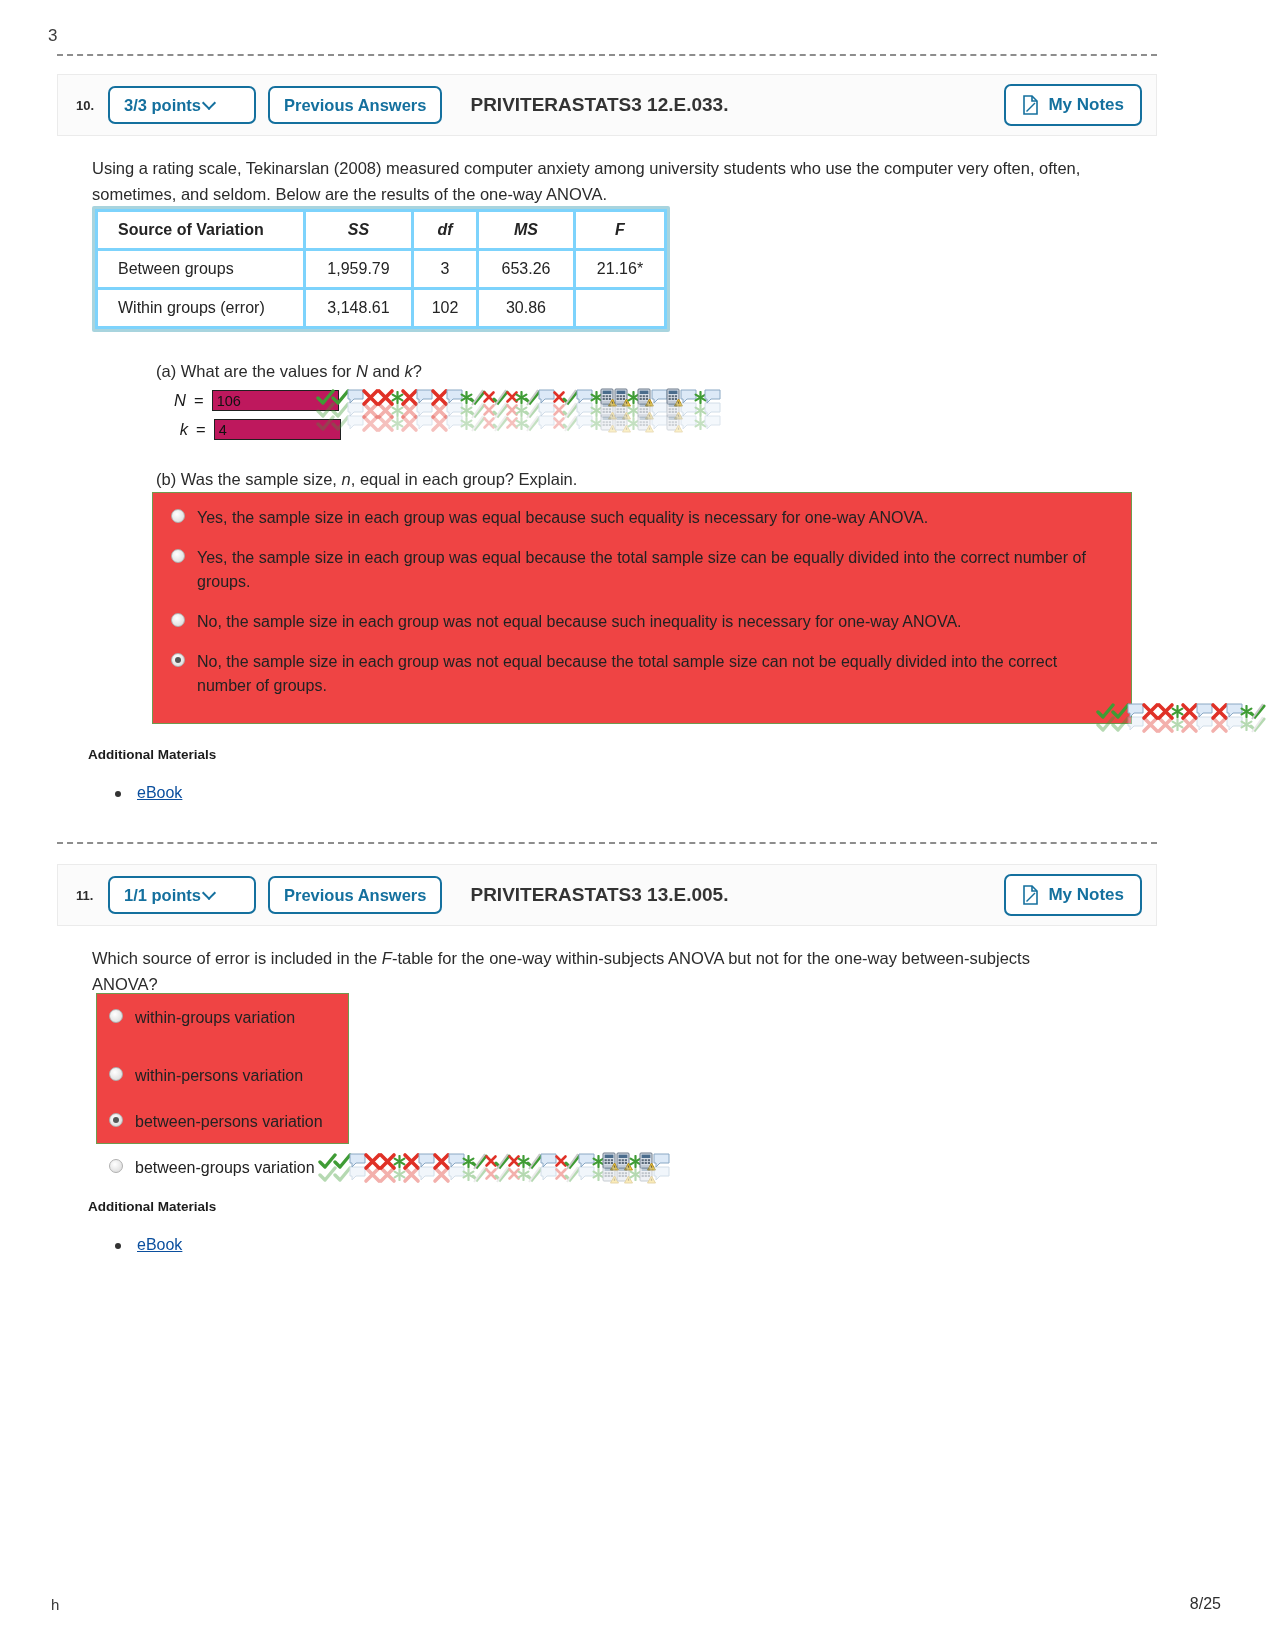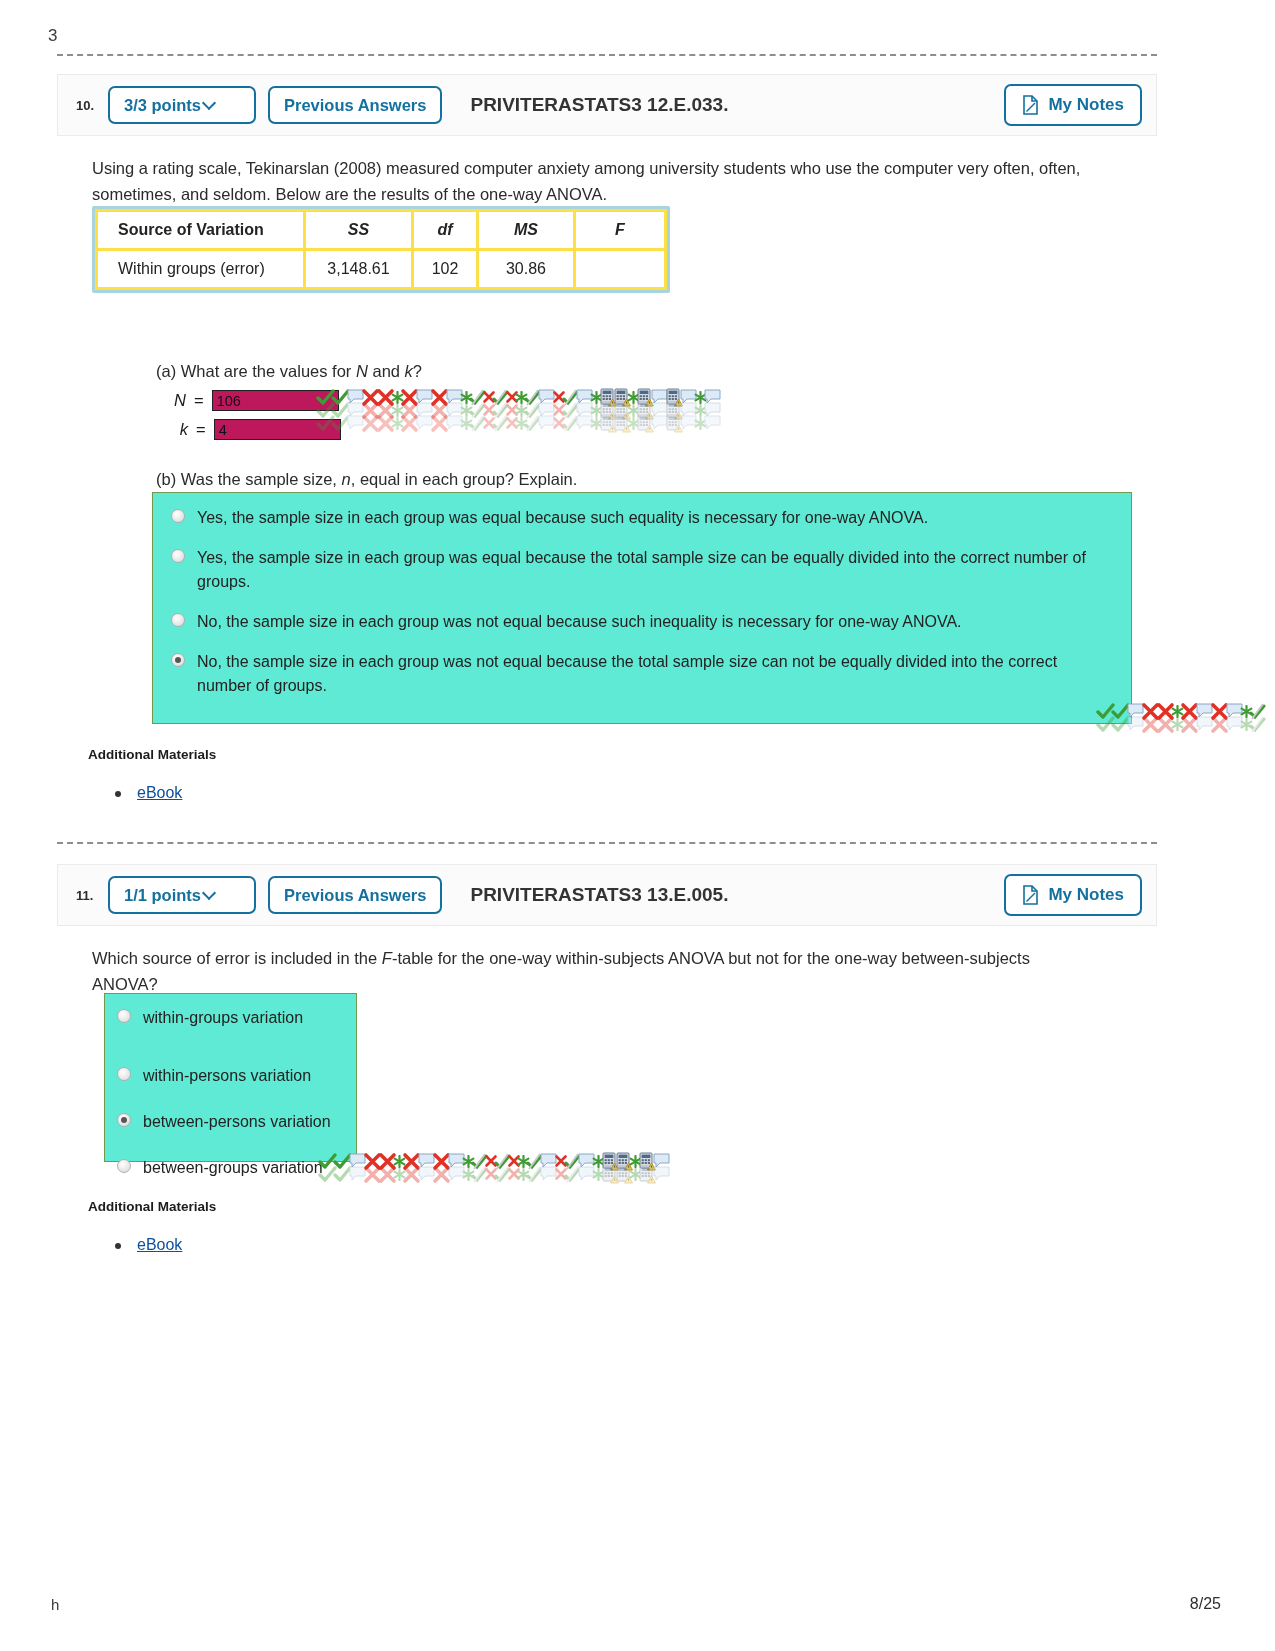--- a/index.html
+++ b/index.html
@@ -131,7 +131,7 @@
   table.anova {
     border-collapse: separate;
     border-spacing: 3px;
-    background: #fde047;
+    background: #7dd3fc;
   }
   table.anova th, table.anova td {
     background: #ffffff;

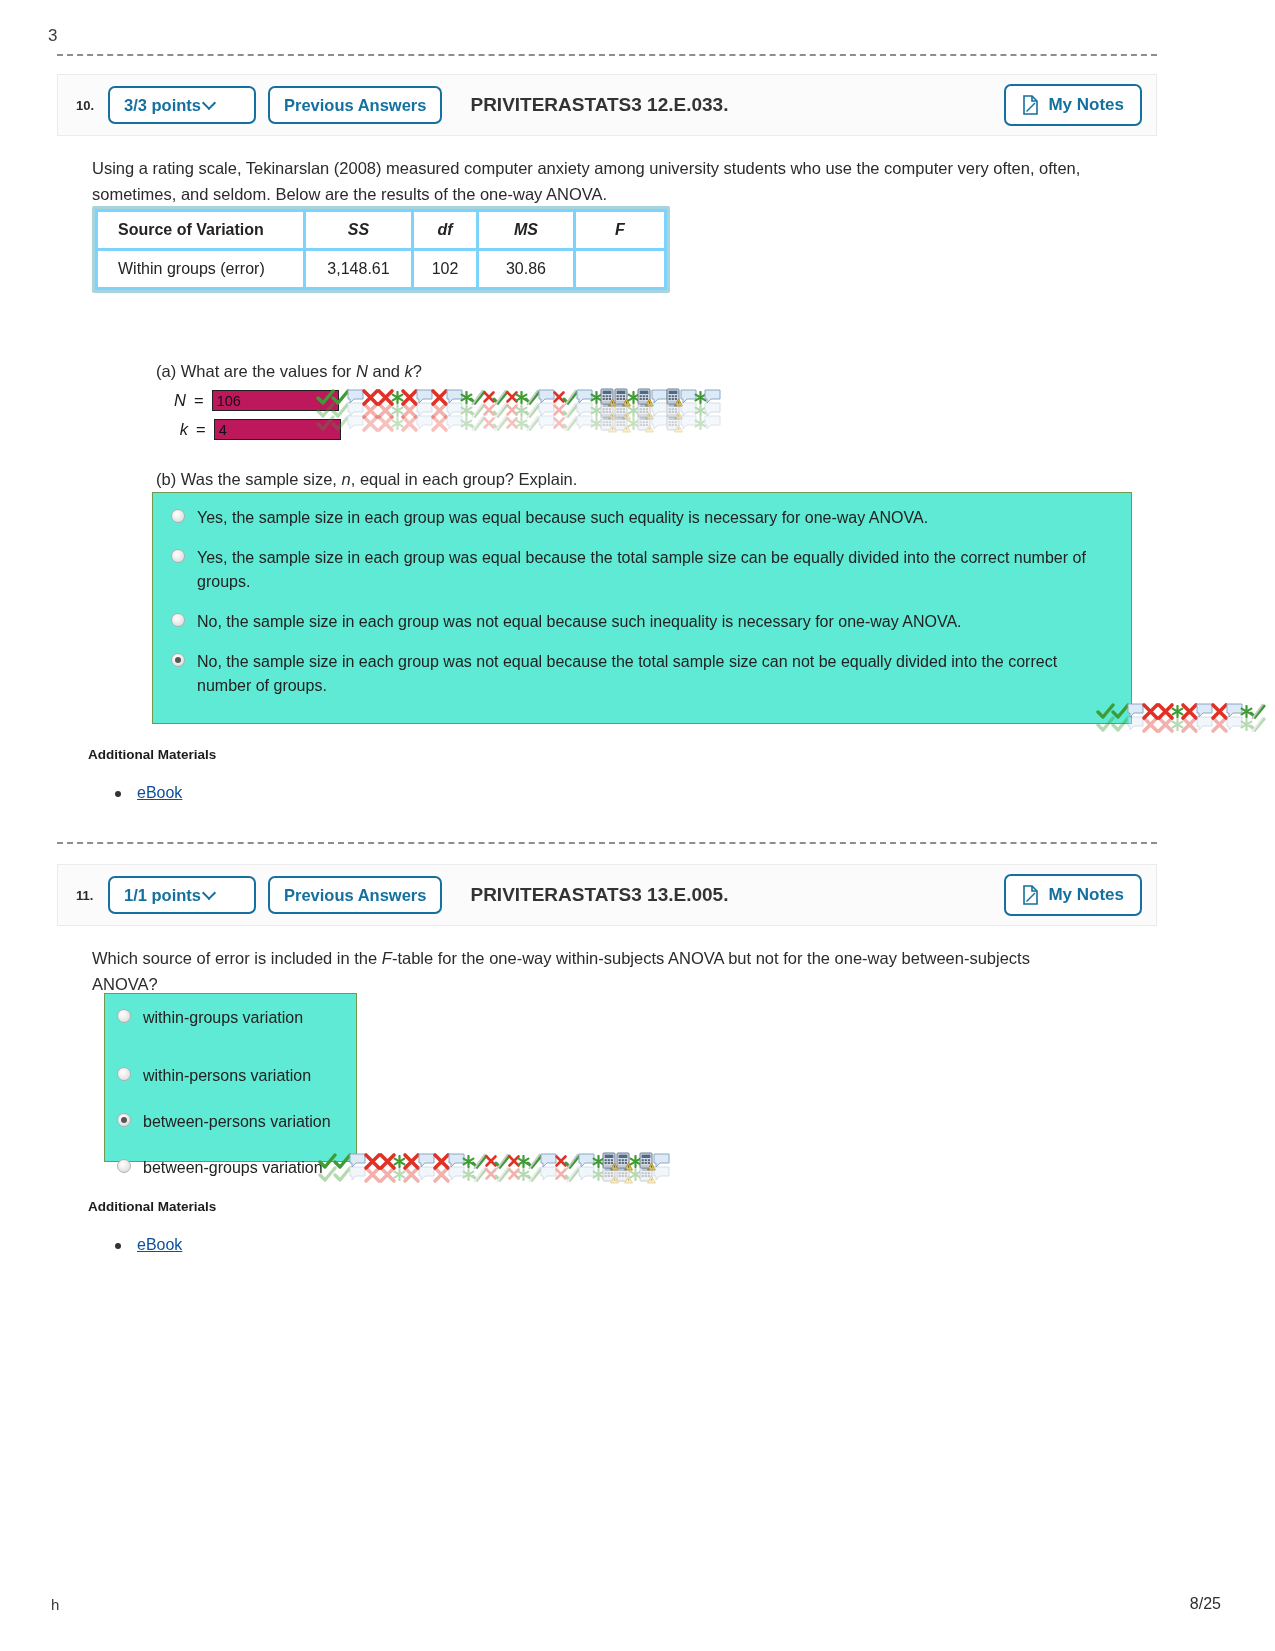--- a/index.html
+++ b/index.html
@@ -322,6 +322,13 @@
       </thead>
       <tbody>
         <tr>
+          <td class="srcvar">Between groups</td>
+          <td class="c-ss">1,959.79</td>
+          <td class="c-df">3</td>
+          <td class="c-ms">653.26</td>
+          <td class="c-f">21.16*</td>
+        </tr>
+        <tr>
           <td class="srcvar">Within groups (error)</td>
           <td class="c-ss">3,148.61</td>
           <td class="c-df">102</td>

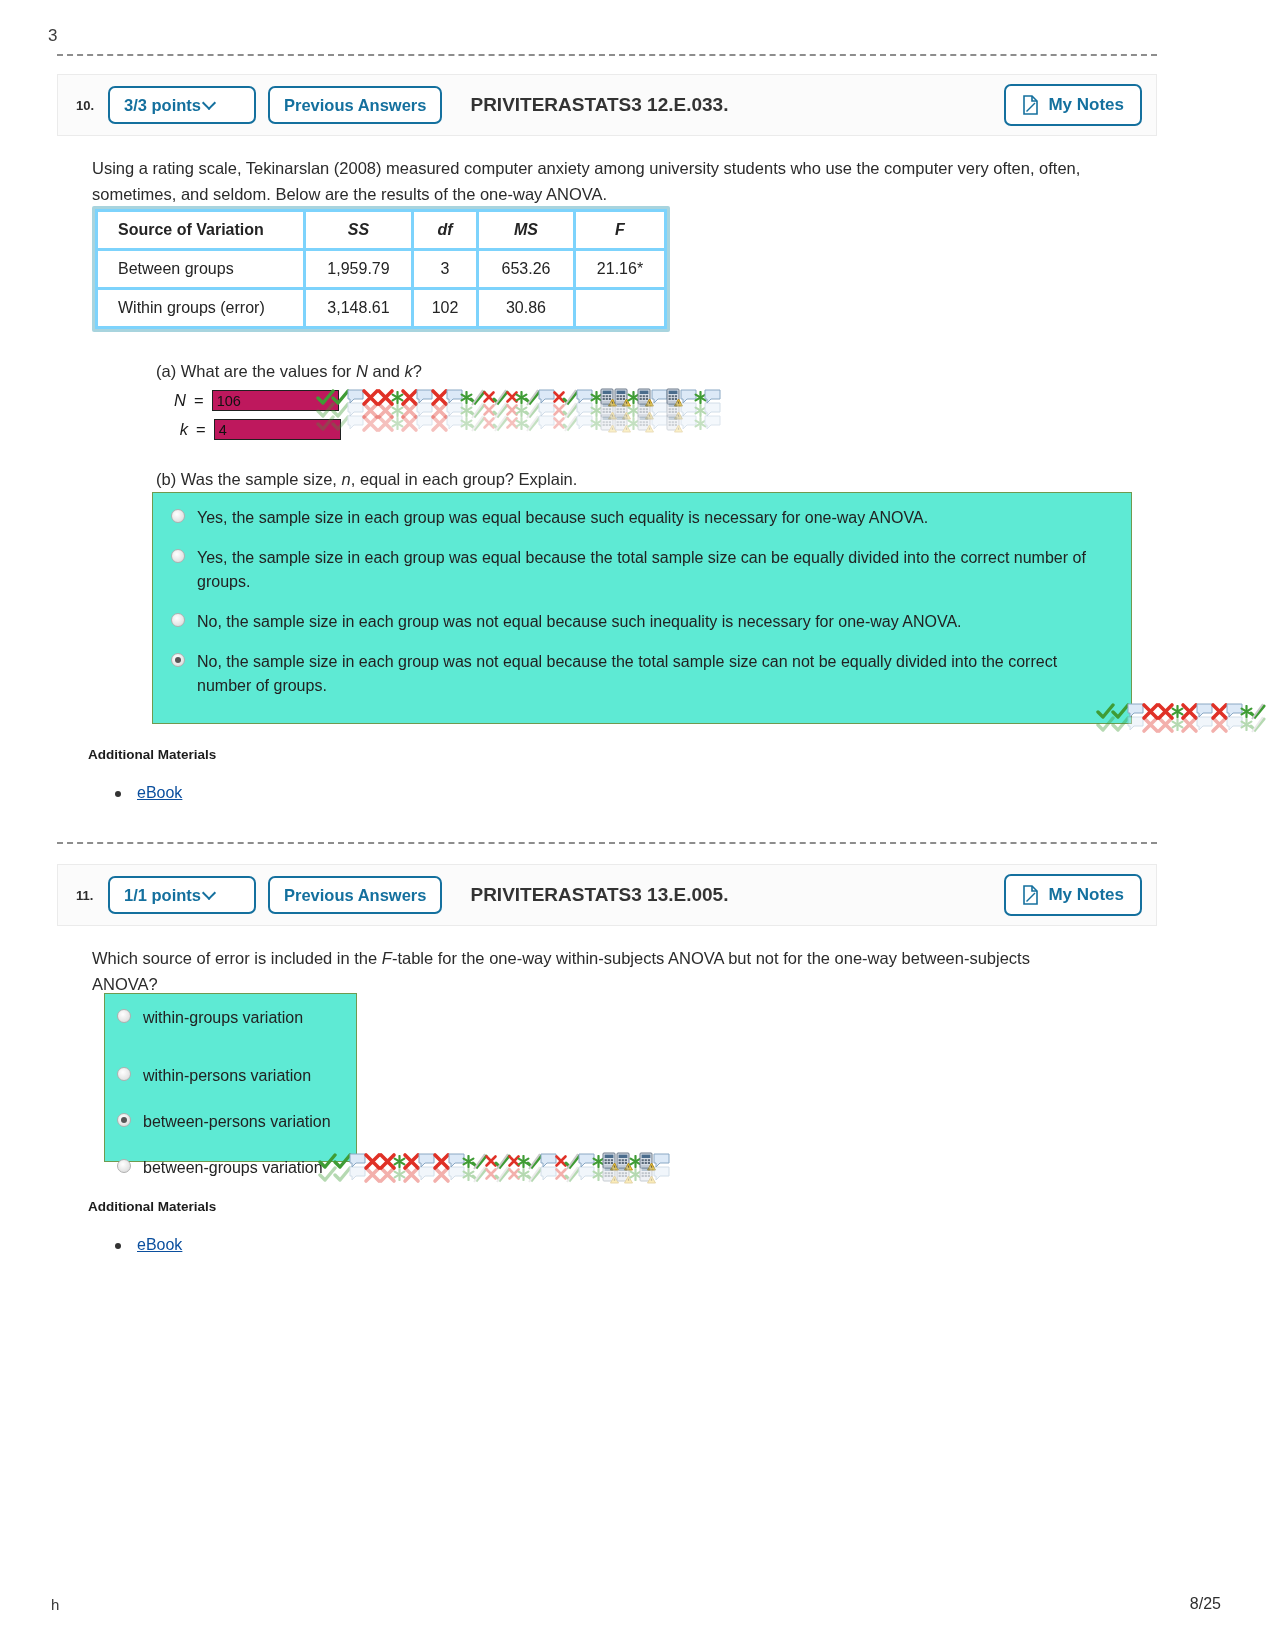--- a/index.html
+++ b/index.html
@@ -197,7 +197,7 @@
   .choice-box {
     position: absolute;
     border: 1px solid #6f9a4f;
-    background: #5eead4;
+    background: #ef4444;
   }
   .choice-box.b1 { left: 152px; top: 492px; width: 980px; height: 232px; }
   .choice-box.b2 { left: 104px; top: 993px; width: 253px; height: 169px; }

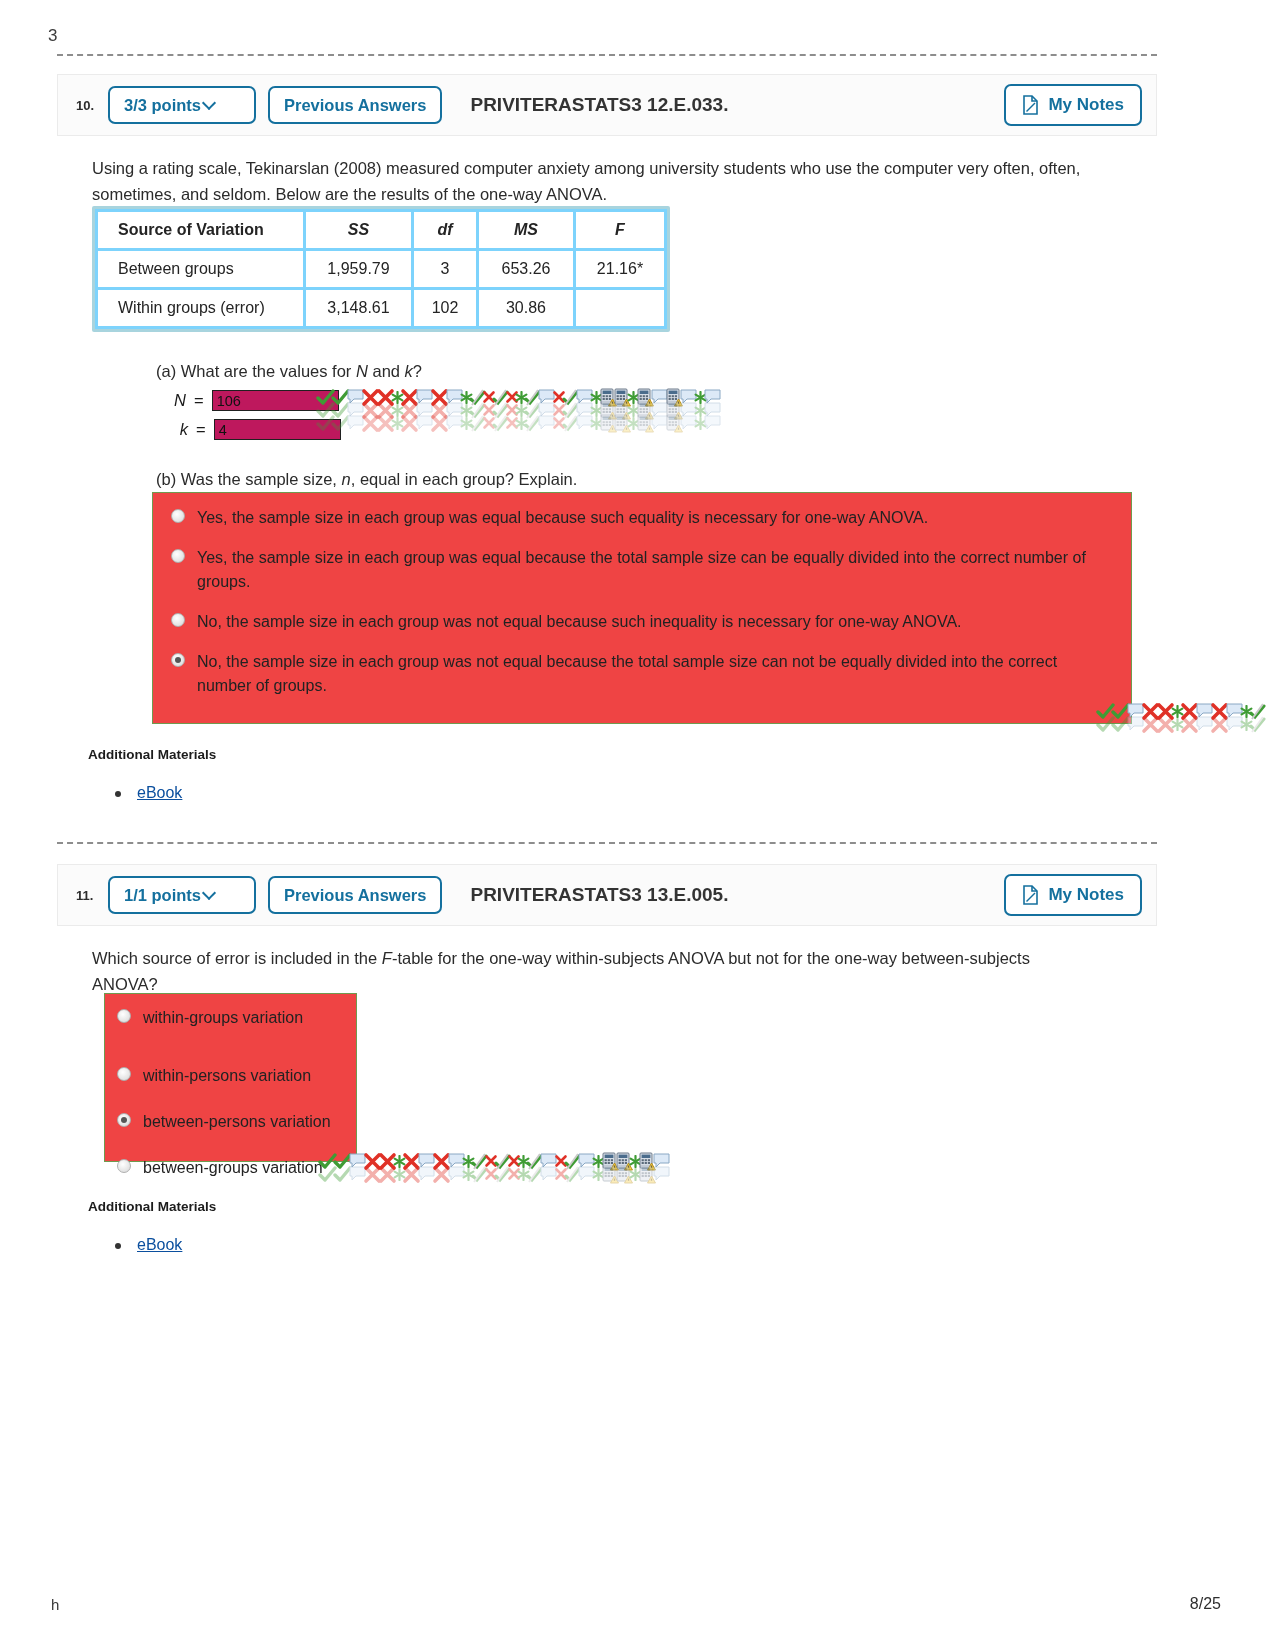--- a/index.html
+++ b/index.html
@@ -200,7 +200,7 @@
     background: #ef4444;
   }
   .choice-box.b1 { left: 152px; top: 492px; width: 980px; height: 232px; }
-  .choice-box.b2 { left: 104px; top: 993px; width: 253px; height: 169px; }
+  .choice-box.b2 { left: 96px; top: 993px; width: 253px; height: 151px; }
   .choice {
     display: flex;
     align-items: flex-start;

